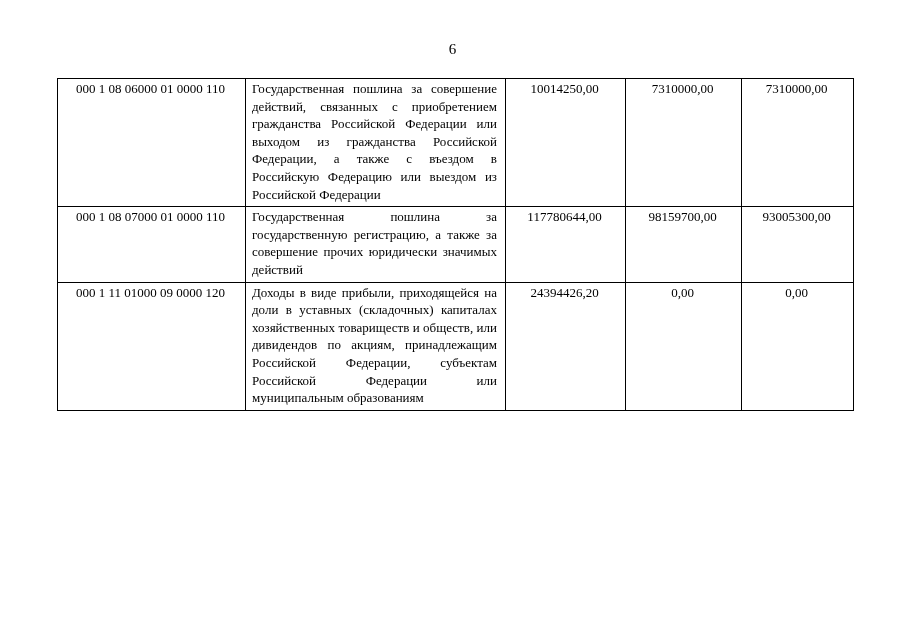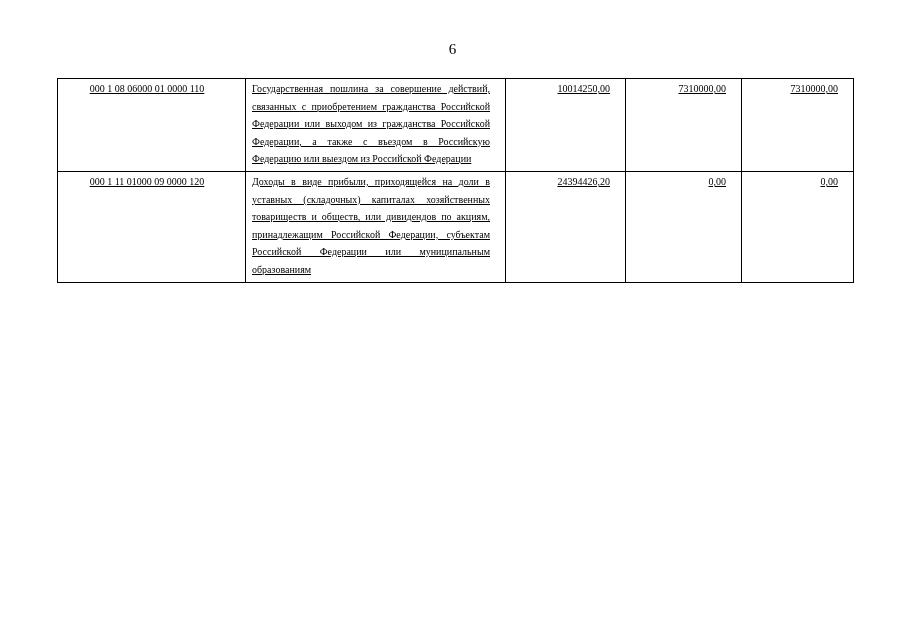--- a/index.html
+++ b/index.html
@@ -33,12 +33,11 @@
   table.budget-table td{
     border:1px solid var(--border-color);
     vertical-align:top;
-    font-size:10px;
+    font-size:13px;
     line-height:17.6px;
-    padding:1px 15px 3px 6px;
+    padding:1px 8px 3px 6px;
     box-sizing:border-box;
     overflow:hidden;
-    text-decoration:underline;
   }
   td.col-code{
     text-align:center;

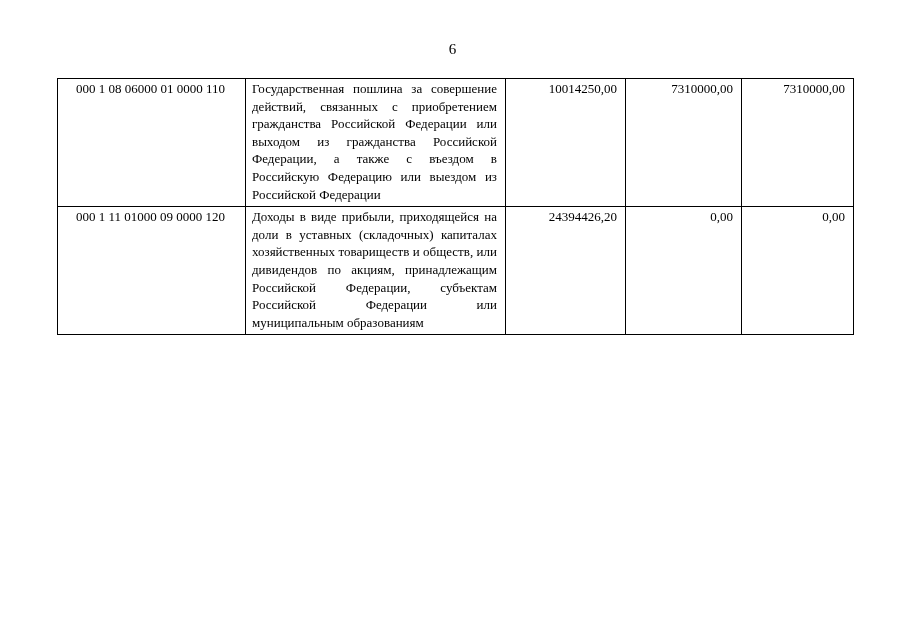--- a/index.html
+++ b/index.html
@@ -49,7 +49,7 @@
     text-align:justify;
   }
   td.col-value{
-    text-align:right;
+    text-align:center;
     white-space:nowrap;
     padding-left:2px;
     padding-right:2px;

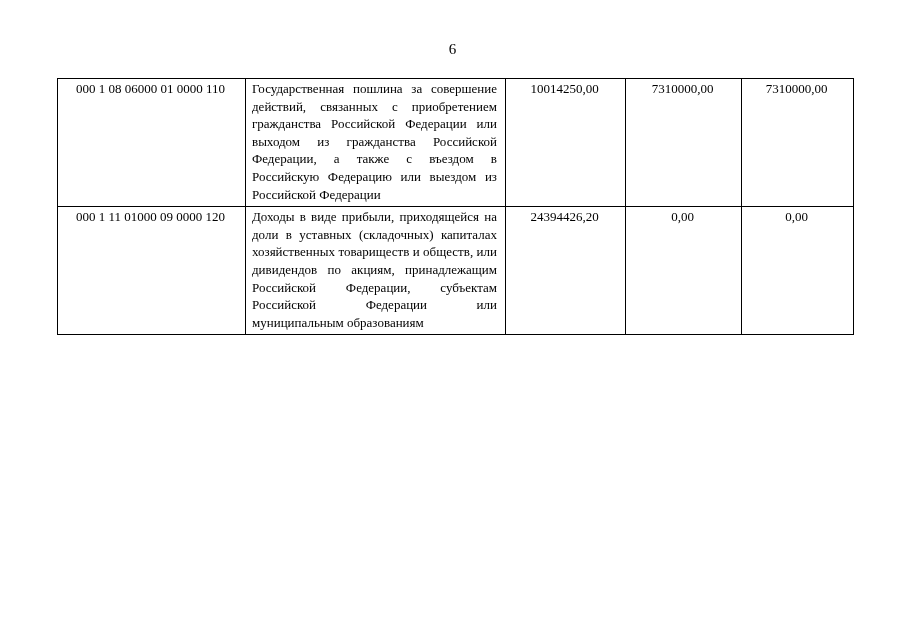--- a/index.html
+++ b/index.html
@@ -81,6 +81,13 @@
           <td class="col-value">7310000,00</td>
         </tr>
         <tr>
+          <td class="col-code">000 1 08 07000 01 0000 110</td>
+          <td class="col-desc">Государственная пошлина за государственную регистрацию, а также за совершение прочих юридически значимых действий</td>
+          <td class="col-value">117780644,00</td>
+          <td class="col-value">98159700,00</td>
+          <td class="col-value">93005300,00</td>
+        </tr>
+        <tr>
           <td class="col-code">000 1 11 01000 09 0000 120</td>
           <td class="col-desc">Доходы в виде прибыли, приходящейся на доли в уставных (складочных) капиталах хозяйственных товариществ и обществ, или дивидендов по акциям, принадлежащим Российской Федерации, субъектам Российской Федерации или муниципальным образованиям</td>
           <td class="col-value">24394426,20</td>

